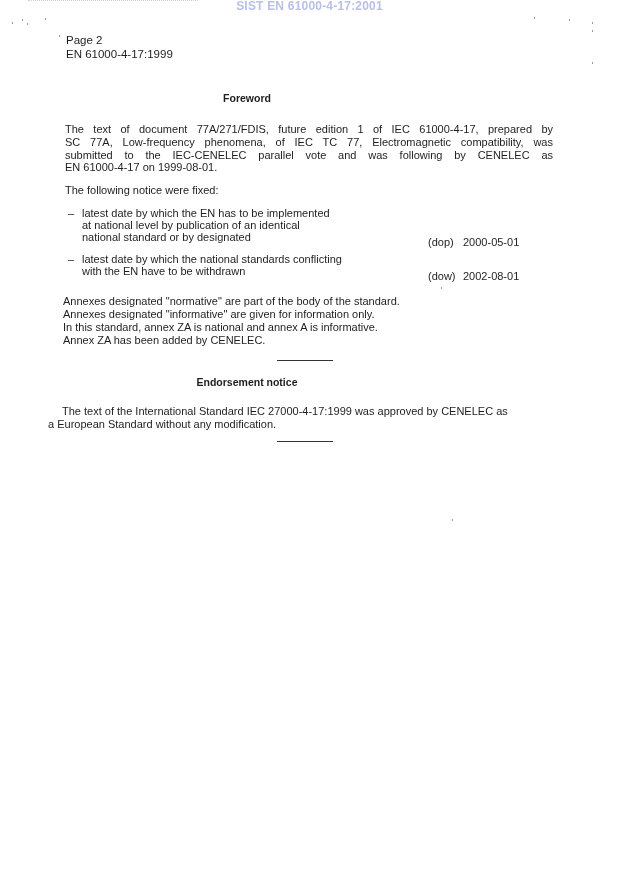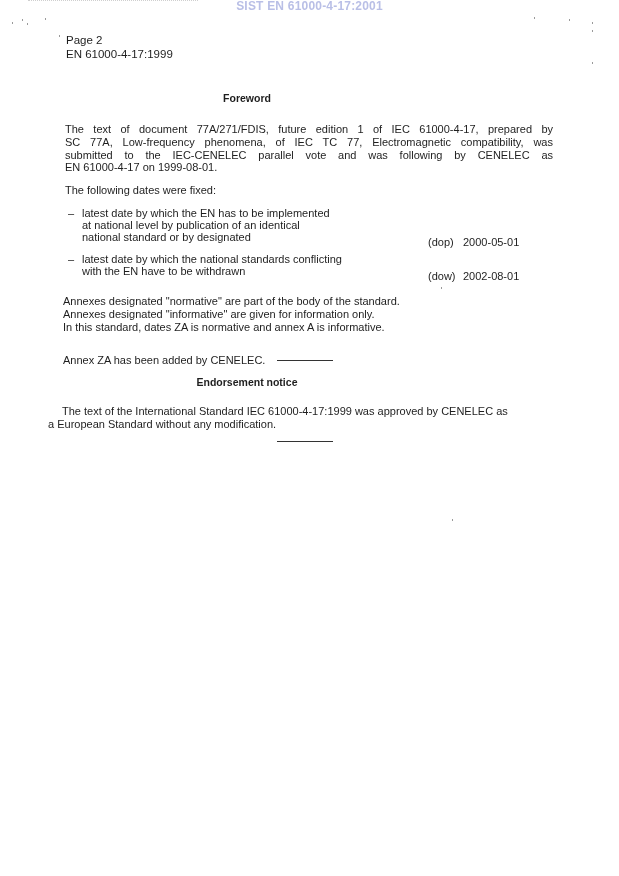--- a/index.html
+++ b/index.html
@@ -59,7 +59,7 @@
 <div class="para j" style="top:149px">submitted to the IEC-CENELEC parallel vote and was following by CENELEC as</div>
 <div class="line" style="left:65px;top:161px">EN 61000-4-17 on 1999-08-01.</div>
 
-<div class="line" style="left:65px;top:184px">The following dates were fixed:</div>
+<div class="line" style="left:65px;top:184px">The following notice were fixed:</div>
 
 <div class="bul" style="top:207px">
   <span class="dash">–</span>

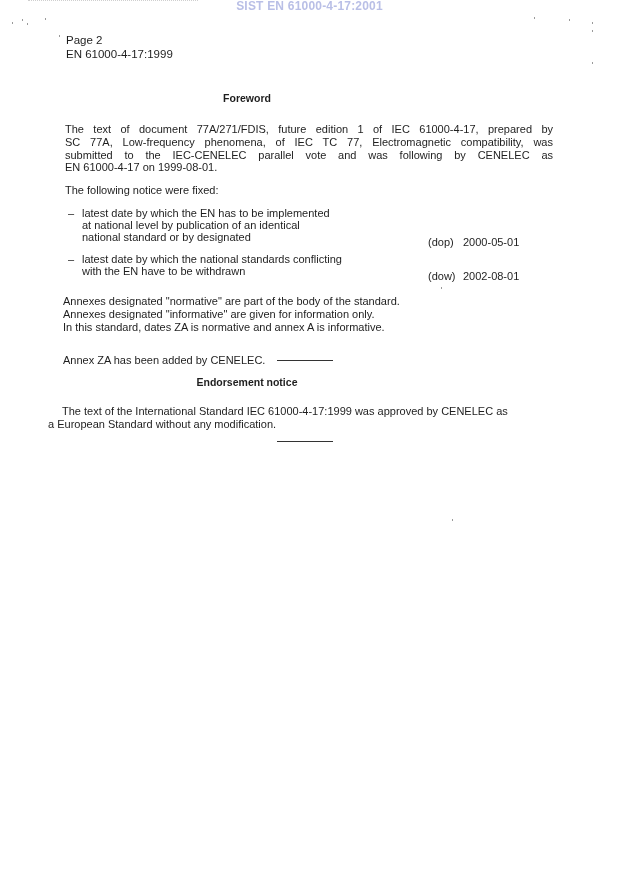--- a/index.html
+++ b/index.html
@@ -81,7 +81,7 @@
 
 <div class="line" style="left:63px;top:295px">Annexes designated "normative" are part of the body of the standard.</div>
 <div class="line" style="left:63px;top:308px">Annexes designated "informative" are given for information only.</div>
-<div class="line" style="left:63px;top:321px">In this standard, dates ZA is normative and annex A is informative.</div>
+<div class="line" style="left:63px;top:321px">In this standard, annex ZA is national and annex A is informative.</div>
 <div class="line" style="left:63px;top:354px">Annex ZA has been added by CENELEC.</div>
 
 <div class="rule" style="top:360px"></div>

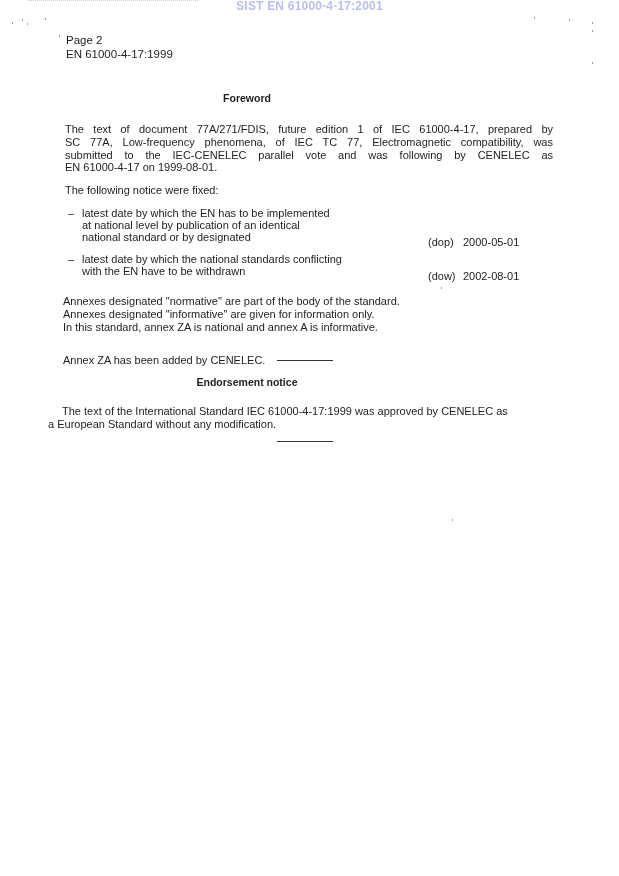--- a/index.html
+++ b/index.html
@@ -82,7 +82,7 @@
 <div class="line" style="left:63px;top:295px">Annexes designated "normative" are part of the body of the standard.</div>
 <div class="line" style="left:63px;top:308px">Annexes designated "informative" are given for information only.</div>
 <div class="line" style="left:63px;top:321px">In this standard, annex ZA is national and annex A is informative.</div>
-<div class="line" style="left:63px;top:354px">Annex ZA has been added by CENELEC.</div>
+<div class="line" style="left:63px;top:334px">Annex ZA has been added by CENELEC.</div>
 
 <div class="rule" style="top:360px"></div>
 

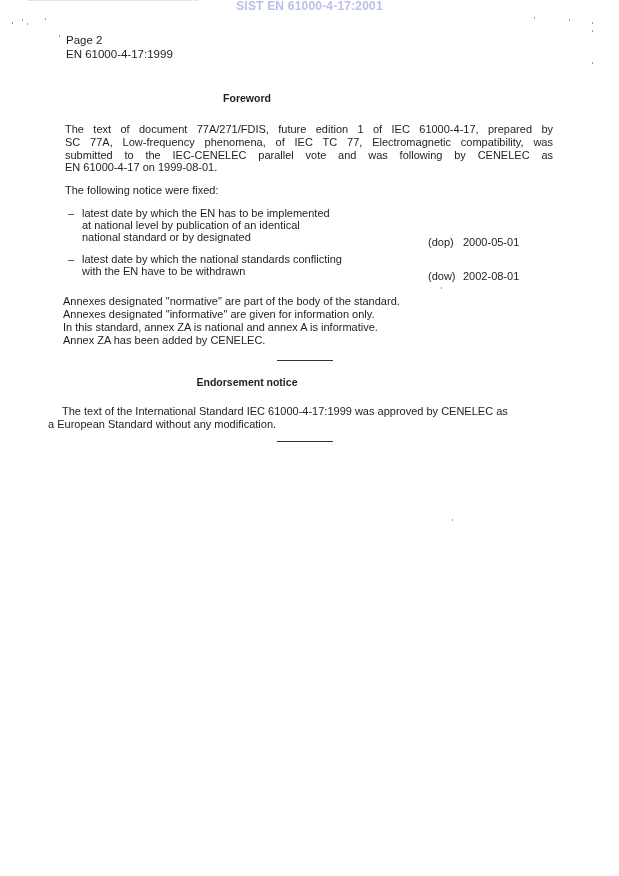--- a/index.html
+++ b/index.html
@@ -88,7 +88,7 @@
 
 <div class="h" style="top:376px">Endorsement notice</div>
 
-<div class="line" style="left:62px;top:405px">The text of the International Standard IEC 61000-4-17:1999 was approved by CENELEC as</div>
+<div class="line" style="left:62px;top:405px">The text of the International Standard IEC 27000-4-17:1999 was approved by CENELEC as</div>
 <div class="line" style="left:48px;top:418px">a European Standard without any modification.</div>
 
 <div class="rule" style="top:441px"></div>

